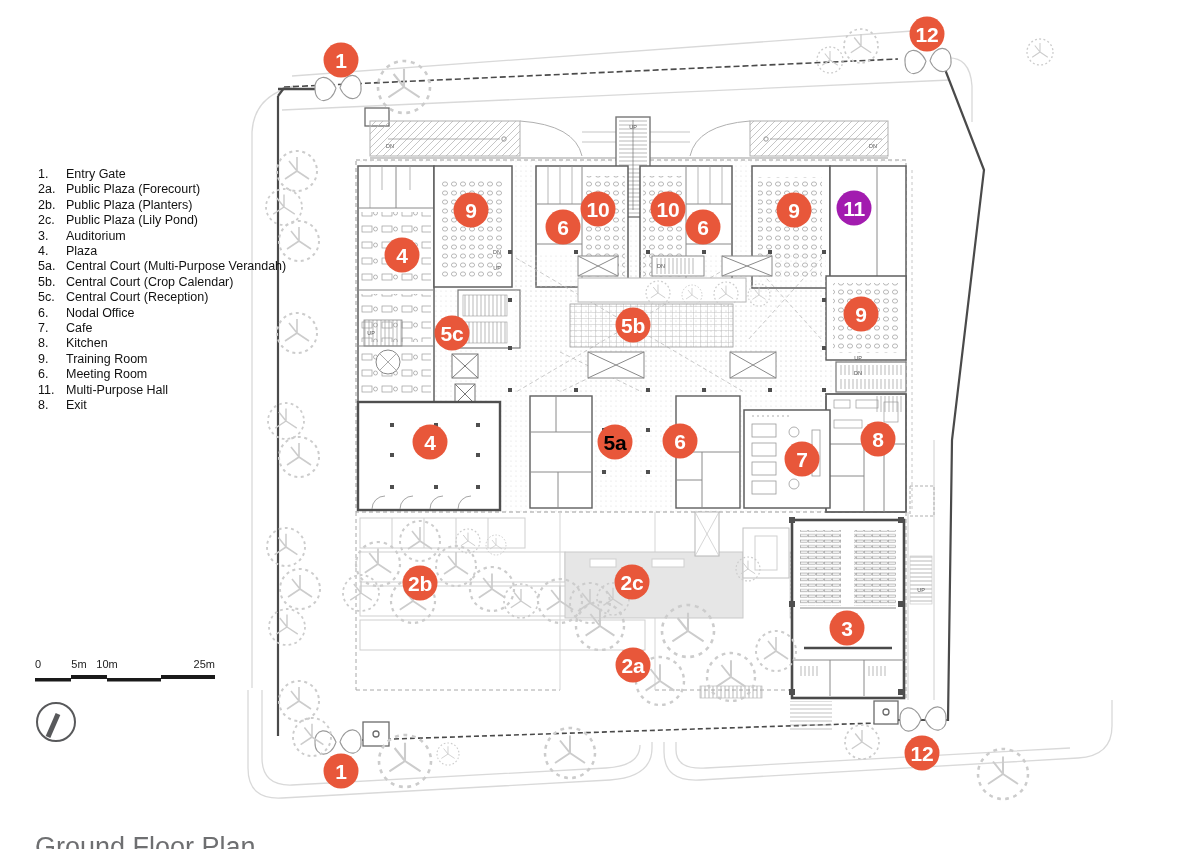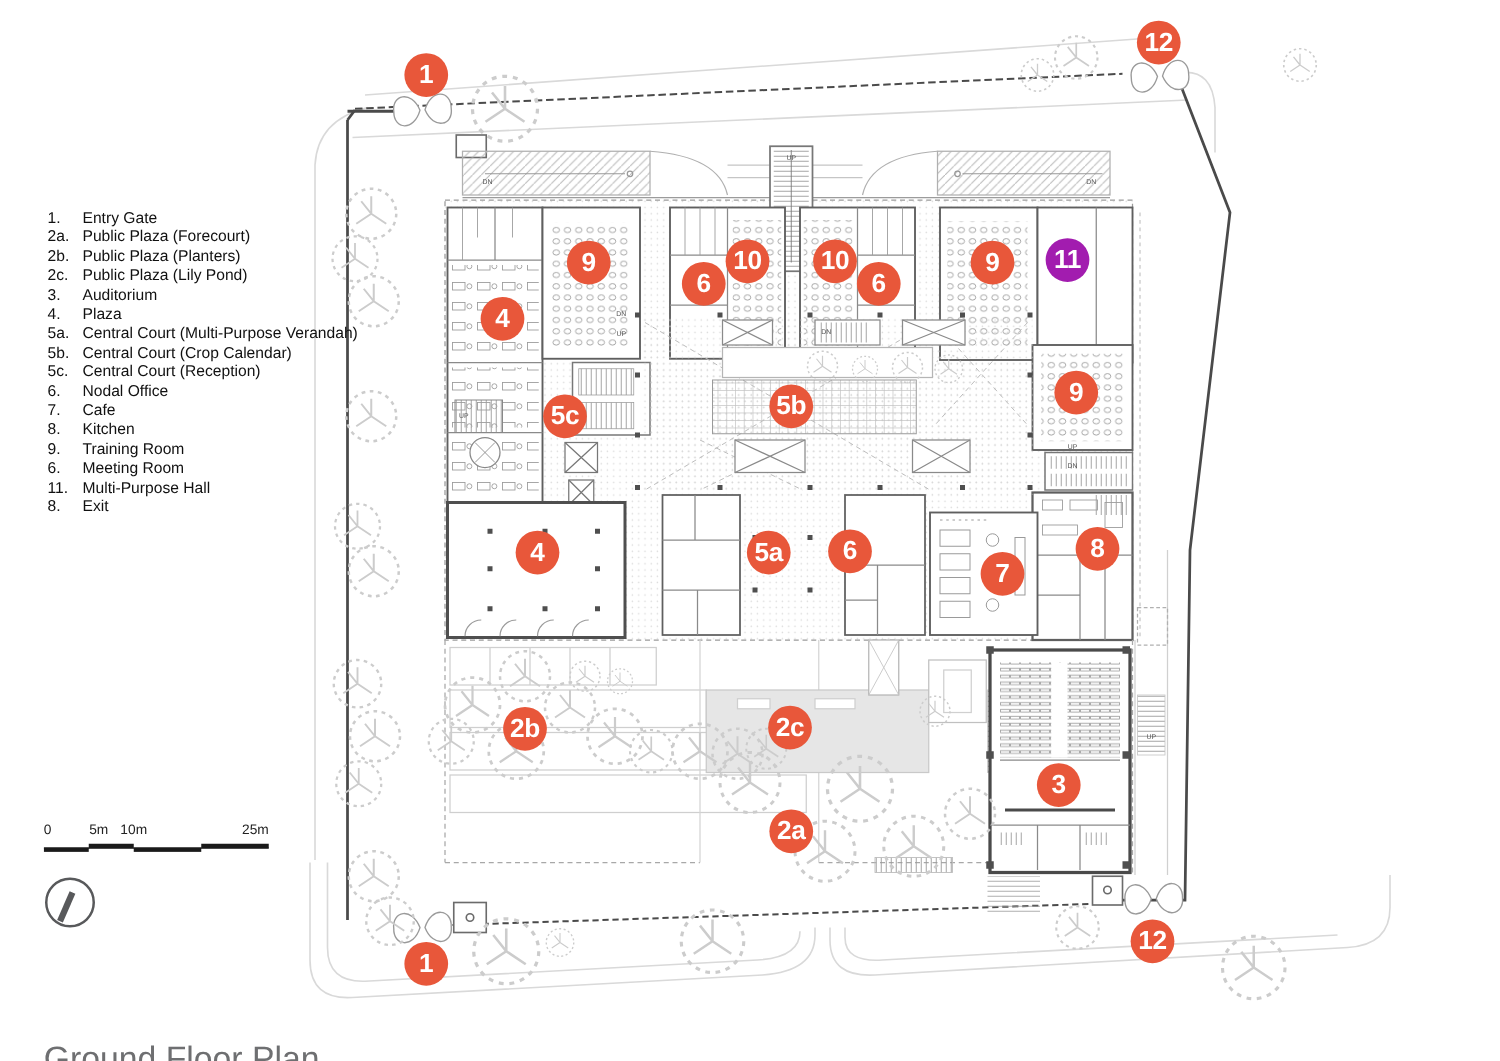--- a/index.html
+++ b/index.html
@@ -394,7 +394,7 @@
     <div class="marker" style="left: 633px; top: 325px; background: rgb(232, 87, 58); color: rgb(255, 255, 255);">5b</div>
     <div class="marker" style="left: 861px; top: 314px; background: rgb(232, 87, 58); color: rgb(255, 255, 255);">9</div>
     <div class="marker" style="left: 430px; top: 442px; background: rgb(232, 87, 58); color: rgb(255, 255, 255);">4</div>
-    <div class="marker" style="left: 615px; top: 442px; background: rgb(232, 87, 58); color: #ffffff; text-align: right;">5a</div>
+    <div class="marker" style="left: 615px; top: 442px; background: rgb(232, 87, 58); color: #000000; text-align: right;">5a</div>
     <div class="marker" style="left: 680px; top: 441px; background: rgb(232, 87, 58); color: rgb(255, 255, 255);">6</div>
     <div class="marker" style="left: 802px; top: 459px; background: rgb(232, 87, 58); color: rgb(255, 255, 255);">7</div>
     <div class="marker" style="left: 878px; top: 439px; background: rgb(232, 87, 58); color: rgb(255, 255, 255);">8</div>

